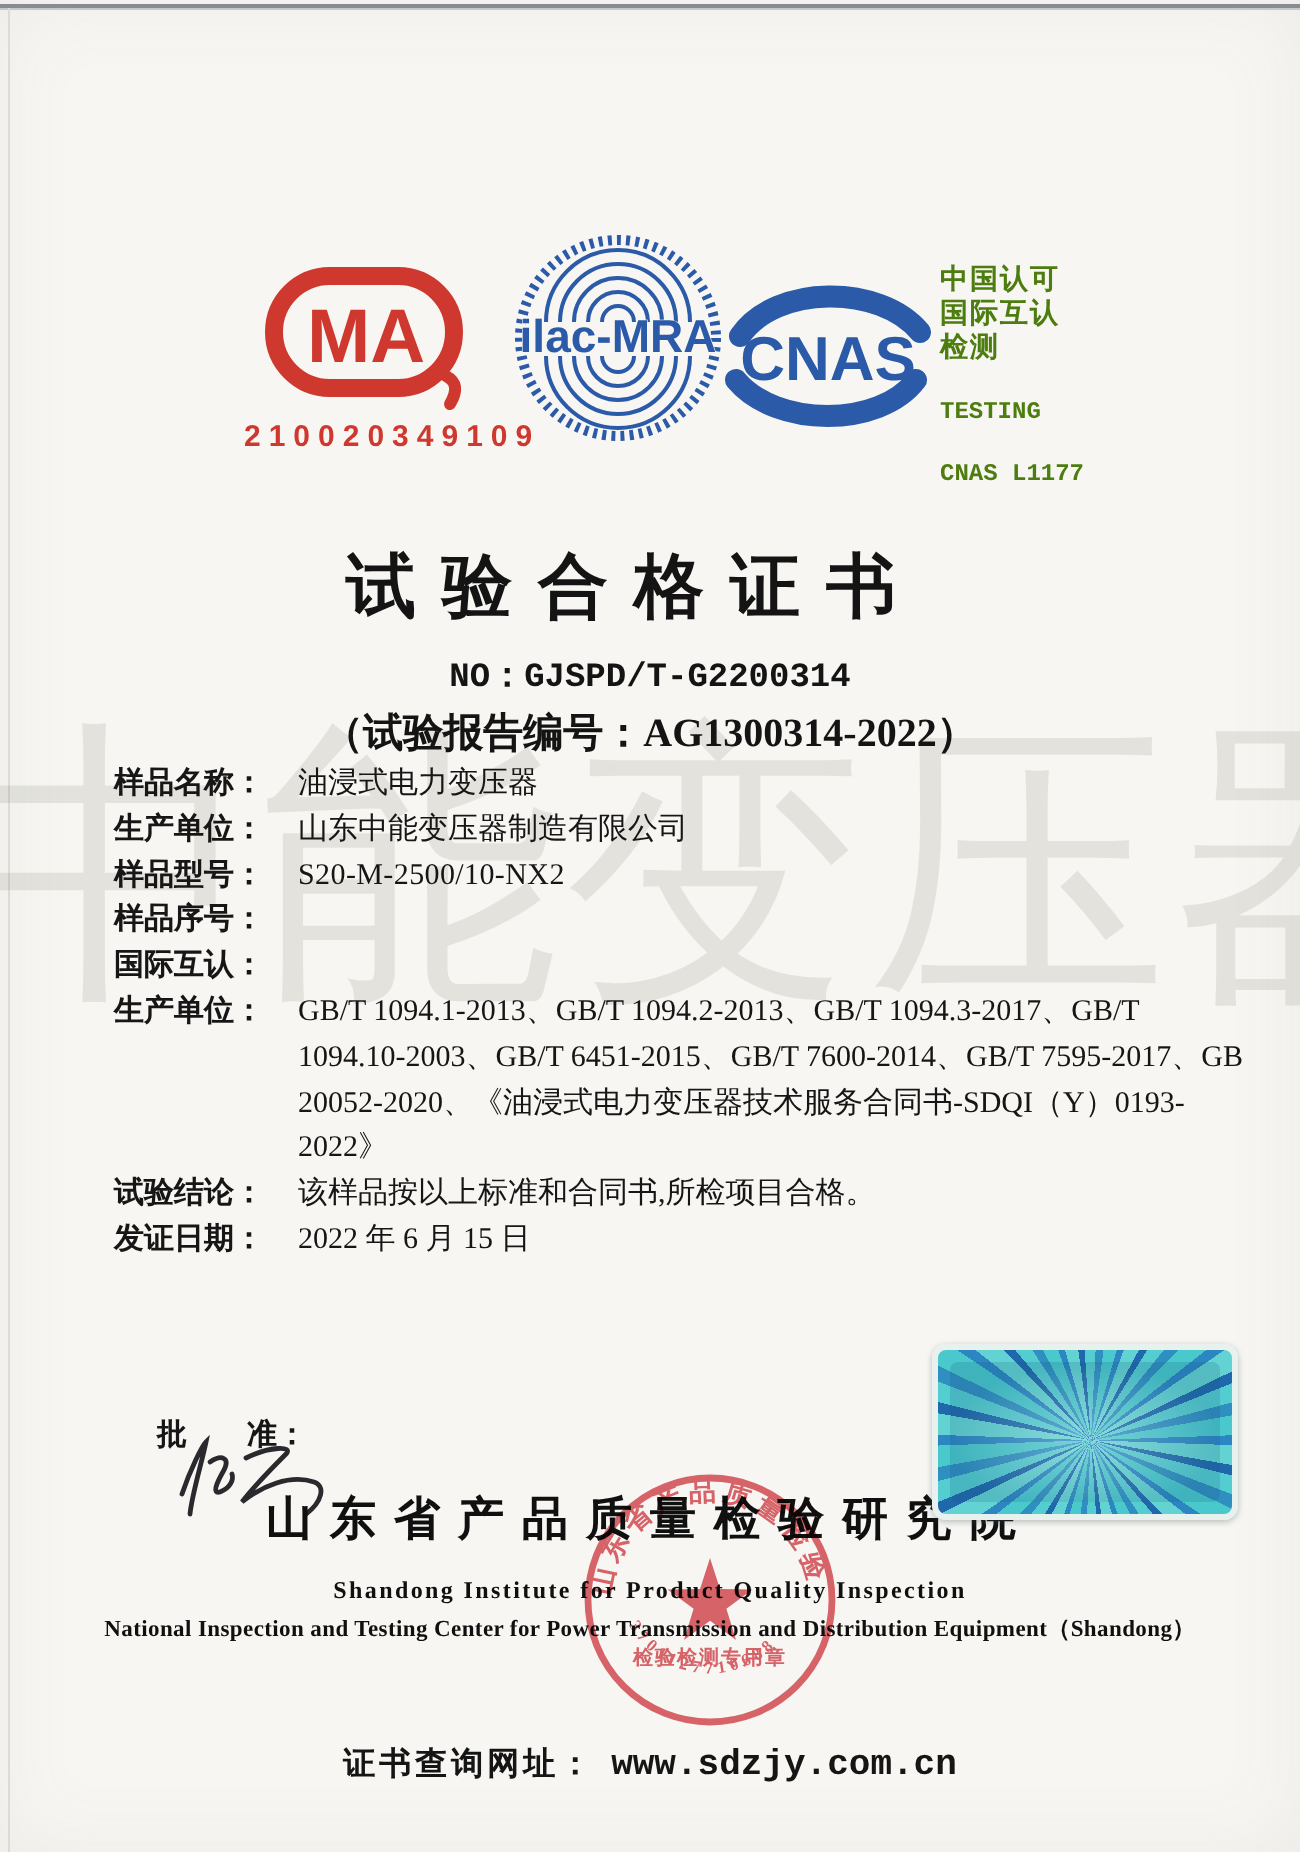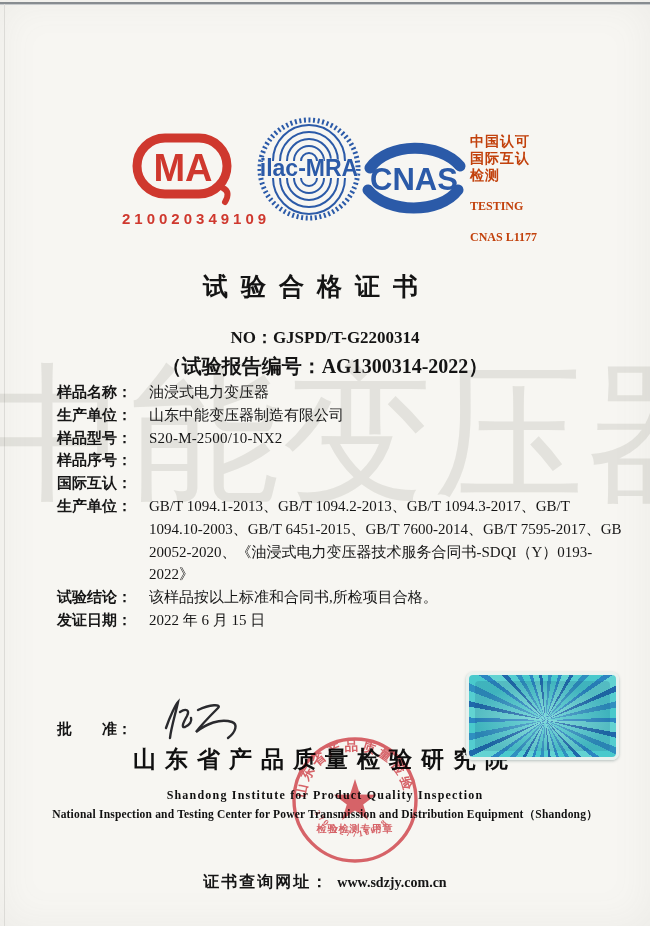--- a/index.html
+++ b/index.html
@@ -17,8 +17,8 @@
       color:#cf382e;font-size:15px;font-weight:bold;letter-spacing:4px;font-family:"Liberation Sans",sans-serif;}
   .ilac{position:absolute;left:256px;top:4px;width:106px;height:106px;}
   .cnas-logo{position:absolute;left:362px;top:28px;width:104px;height:76px;}
-  .cnas-text{position:absolute;left:470px;top:21px;width:110px;color:#c2410c;
-      font-family:Liberation Serif, serif;font-weight:bold;}
+  .cnas-text{position:absolute;left:470px;top:21px;width:110px;color:#4d7c0f;
+      font-family:Liberation Mono, monospace;font-weight:bold;}
   .cnas-text .zh{font-size:14px;line-height:17px;letter-spacing:1px;}
   .cnas-text .en{font-size:12px;line-height:17px;letter-spacing:0px;margin-top:14px;}
 

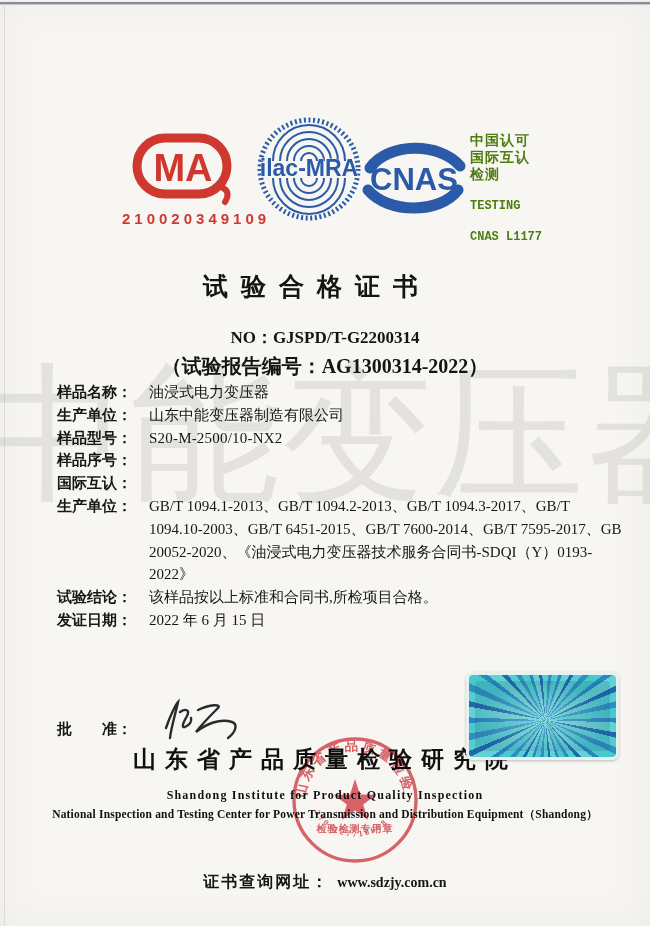--- a/index.html
+++ b/index.html
@@ -24,7 +24,7 @@
 
   
   .title{position:absolute;top:270px;left:0;right:16px;text-align:center;
-      font-size:25px;font-weight:bold;letter-spacing:13px;color:#141414;}
+      font-size:35px;font-weight:bold;letter-spacing:13px;color:#141414;}
   .no-line{position:absolute;top:326px;left:0;right:0;text-align:center;
       font-size:17px;font-weight:bold;color:#141414;}
   .report-line{position:absolute;top:353px;left:0;right:0;text-align:center;

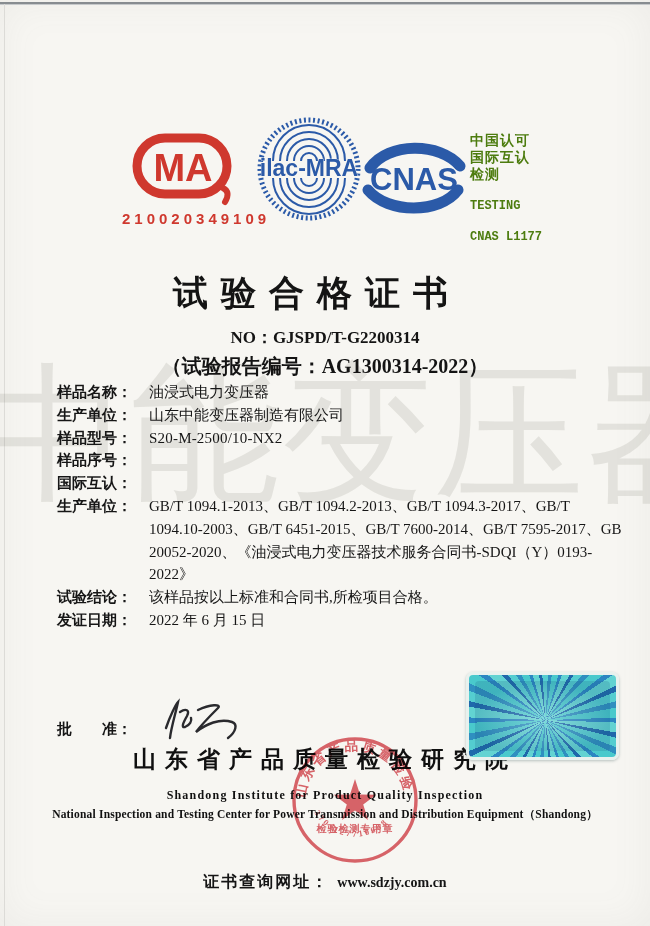--- a/index.html
+++ b/index.html
@@ -26,7 +26,7 @@
   .title{position:absolute;top:270px;left:0;right:16px;text-align:center;
       font-size:35px;font-weight:bold;letter-spacing:13px;color:#141414;}
   .no-line{position:absolute;top:326px;left:0;right:0;text-align:center;
-      font-size:17px;font-weight:bold;color:#141414;}
+      font-size:17px;font-weight:bold;color:#141414;font-family:Liberation Mono, monospace;}
   .report-line{position:absolute;top:353px;left:0;right:0;text-align:center;
       font-size:20px;font-weight:bold;color:#141414;}
 

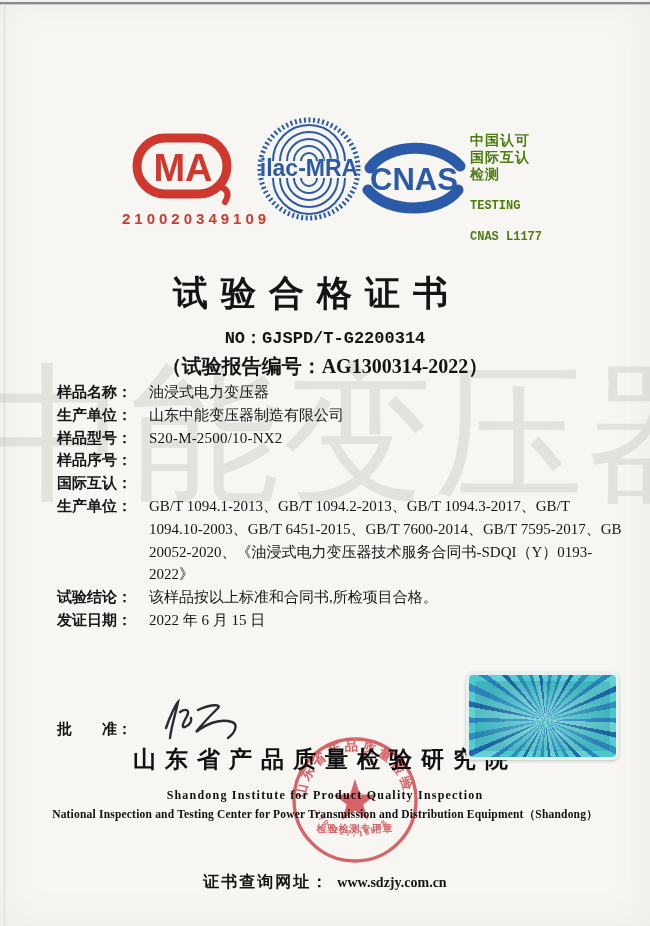--- a/index.html
+++ b/index.html
@@ -43,7 +43,7 @@
   .fvalue.hang{padding-left:1em;text-indent:-1em;}
   .fvalue.mono-ish{letter-spacing:0.2px;}
 
-  .approve-row{position:absolute;top:708px;left:57px;display:flex;align-items:center;z-index:1;}
+  .approve-row{position:absolute;top:708px;left:57px;display:flex;align-items:center;z-index:1;flex-direction:column;}
   .approve-label{font-size:15px;font-weight:bold;color:#161616;}
   .signature{margin-left:22px;margin-top:-14px;}
 

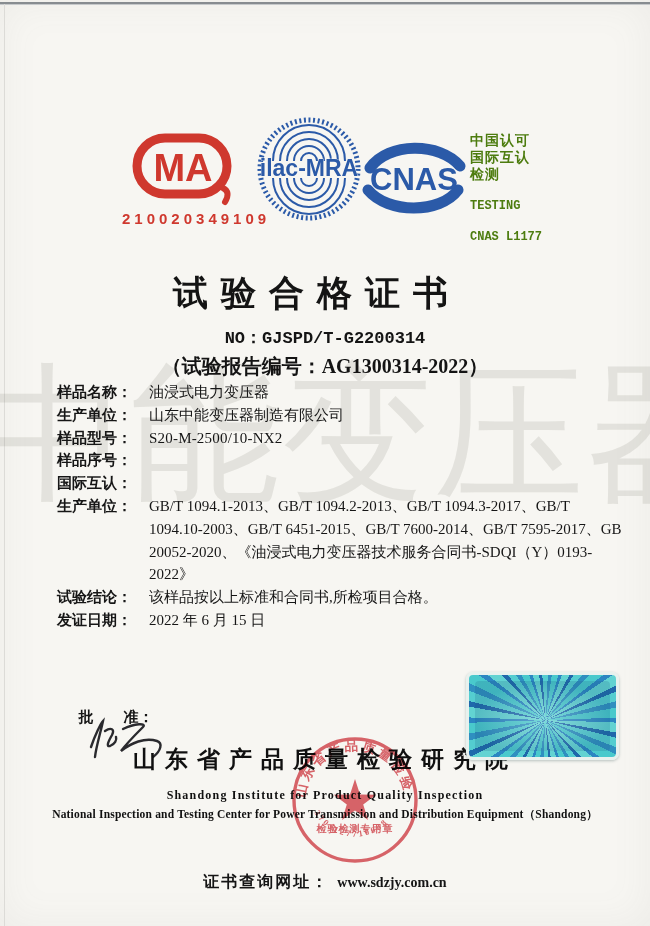--- a/index.html
+++ b/index.html
@@ -68,7 +68,7 @@
 
   .url-row{position:absolute;top:872px;left:0;right:0;text-align:center;z-index:1;color:#151515;}
   .url-label{font-size:16px;font-weight:bold;letter-spacing:2px;}
-  .url-value{font-size:14px;font-weight:bold;font-family:Liberation Serif, serif;margin-left:8px;margin-top:42px;}
+  .url-value{font-size:18px;font-weight:bold;font-family:Liberation Mono, monospace;margin-left:8px;margin-top:42px;}
 </style>
 </head>
 <body>

